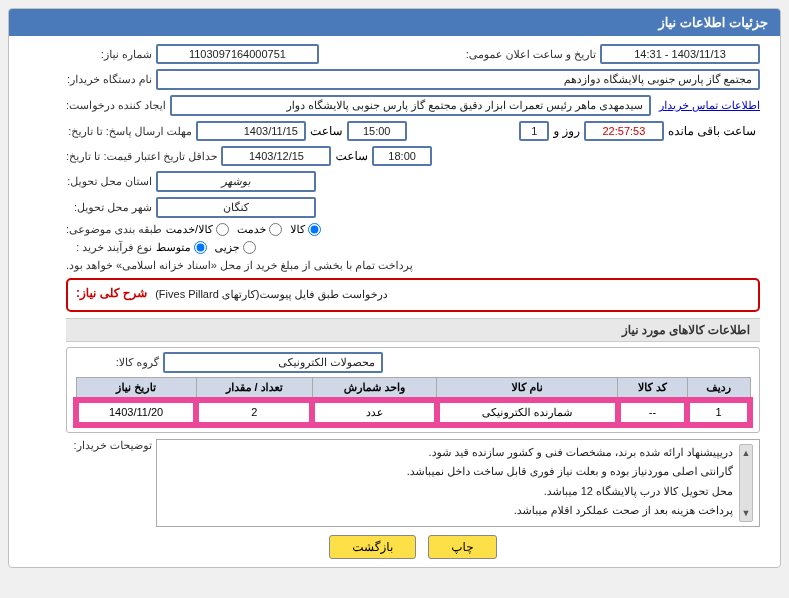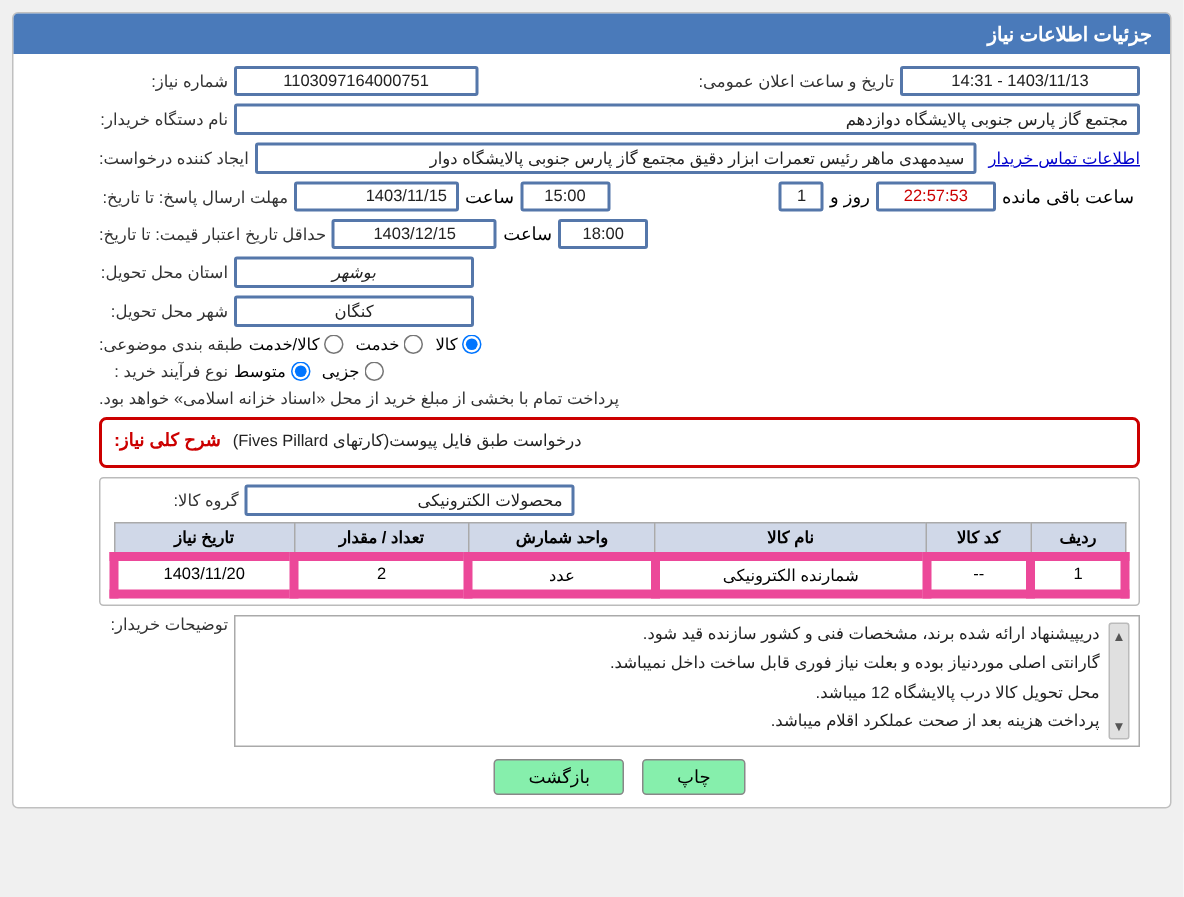--- a/index.html
+++ b/index.html
@@ -292,6 +292,7 @@
         </div>
       </div>
 
+      <div class="section-title">اطلاعات کالاهای مورد نیاز</div>
 
       <div class="kala-info-section">
 

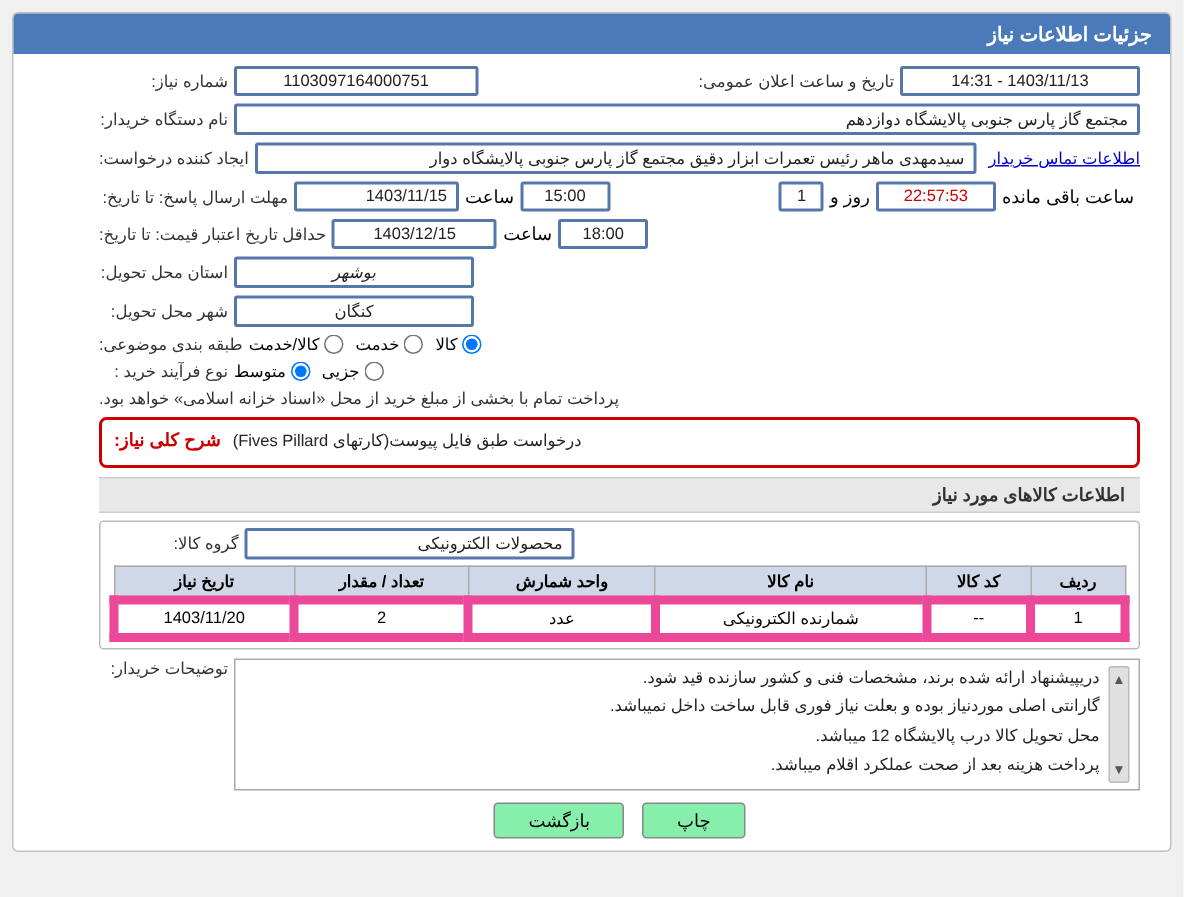--- a/index.html
+++ b/index.html
@@ -173,7 +173,7 @@
       border-radius: 3px;
       cursor: pointer;
       border: 1px solid #888;
-      background: #86efac;
+      background: #fde047;
       font-family: Tahoma, Arial, sans-serif;
     }
     .group-kala-row {

